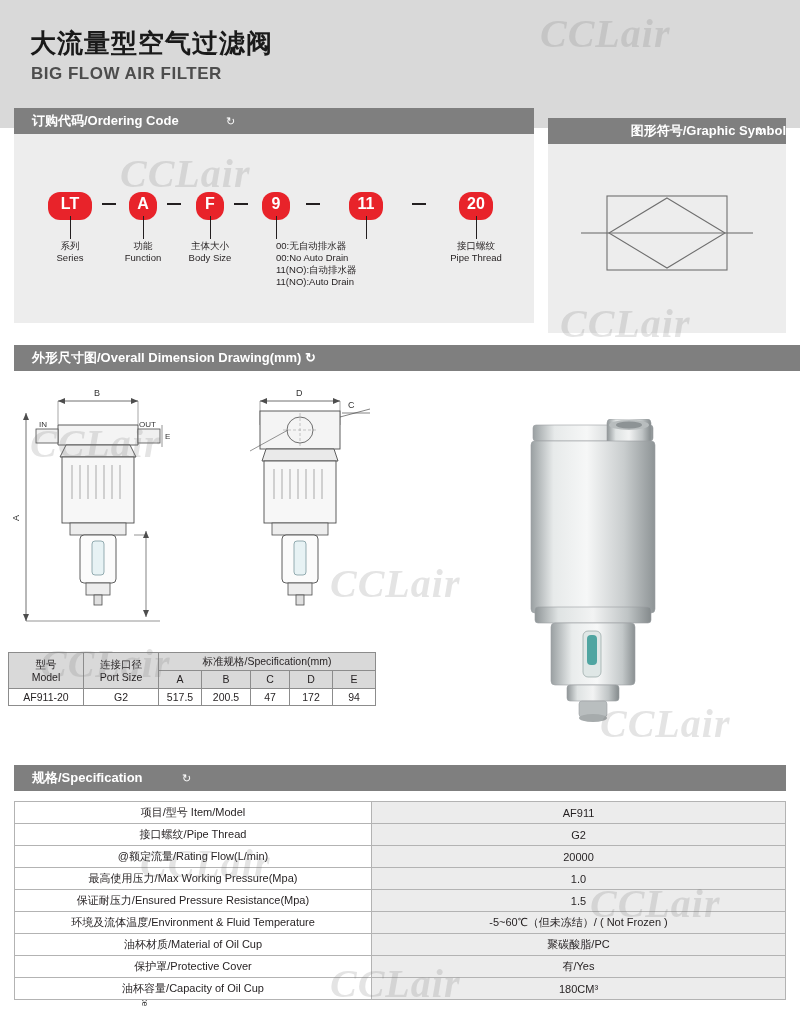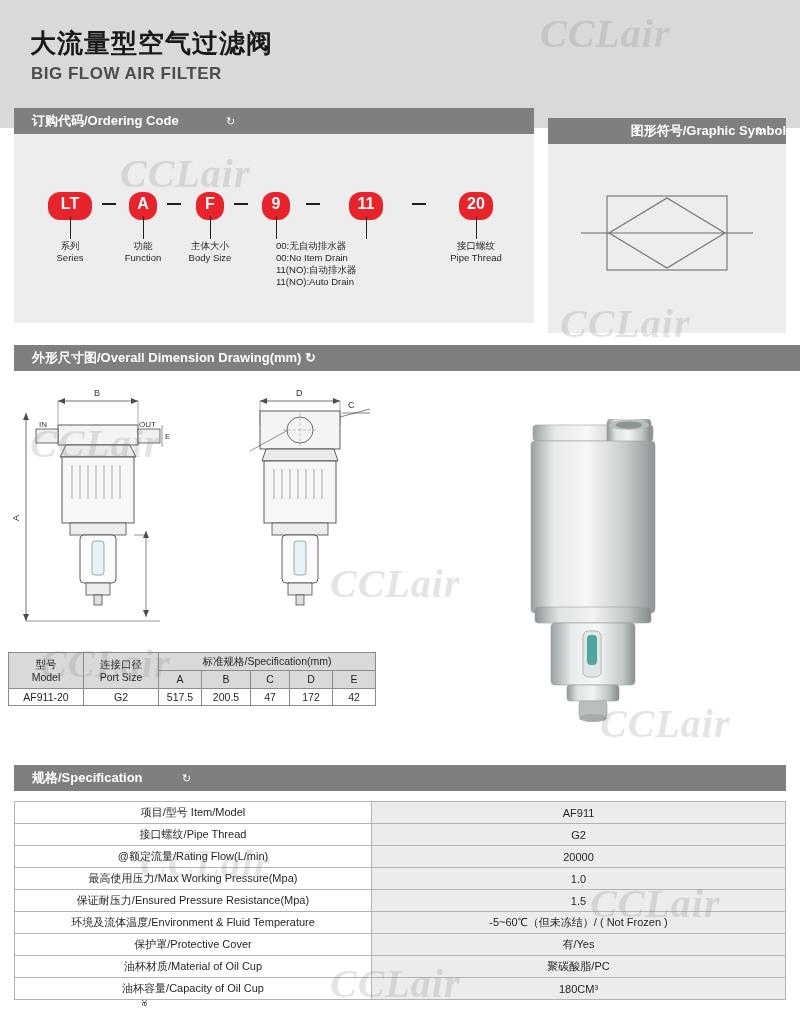--- a/index.html
+++ b/index.html
@@ -150,7 +150,7 @@
       </div>
       <div class="note" style="left:262px;top:106px;width:110px;text-align:left;">
         <div>00:无自动排水器</div>
-        <div>00:No Item Drain</div>
+        <div>00:No Auto Drain</div>
         <div>11(NO):自动排水器</div>
         <div>11(NO):Auto Drain</div>
       </div>

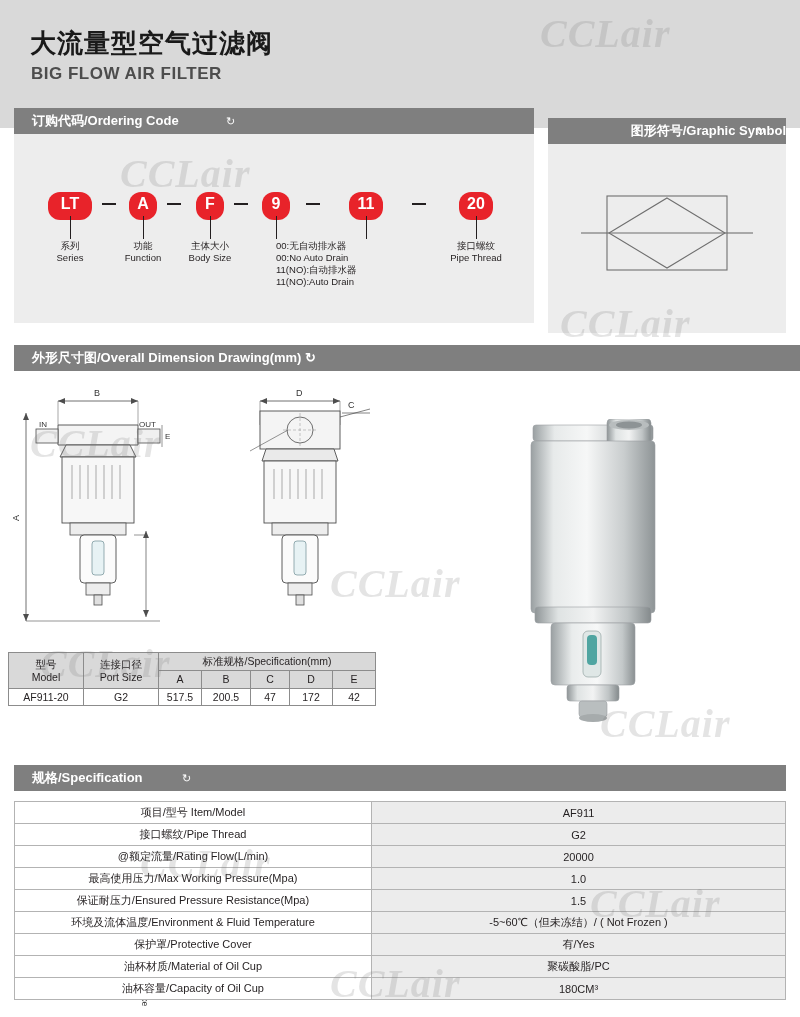--- a/index.html
+++ b/index.html
@@ -348,7 +348,7 @@
       <td>200.5</td>
       <td>47</td>
       <td>172</td>
-      <td>42</td>
+      <td>94</td>
     </tr>
   </tbody>
     </table>

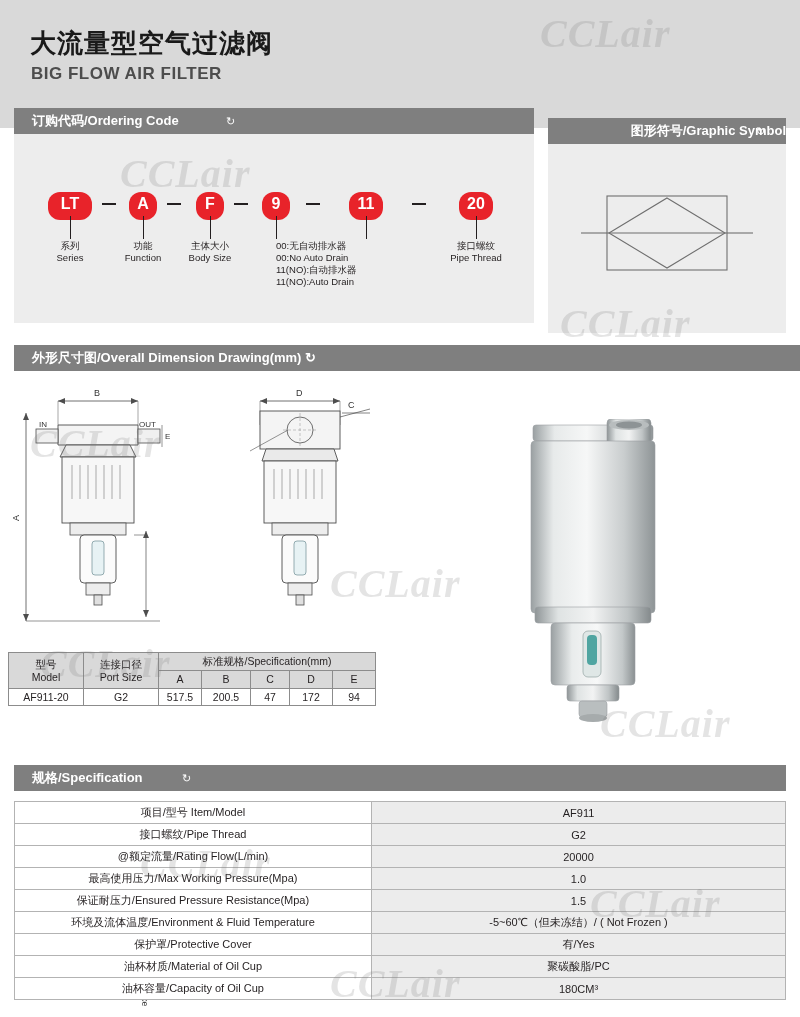--- a/index.html
+++ b/index.html
@@ -385,12 +385,12 @@
         <td class="v">-5~60℃（但未冻结）/ ( Not Frozen )</td>
       </tr>
       <tr>
+        <td class="k">油杯材质/Material of Oil Cup</td>
+        <td class="v">聚碳酸脂/PC</td>
+      </tr>
+      <tr>
         <td class="k">保护罩/Protective Cover</td>
         <td class="v">有/Yes</td>
-      </tr>
-      <tr>
-        <td class="k">油杯材质/Material of Oil Cup</td>
-        <td class="v">聚碳酸脂/PC</td>
       </tr>
       <tr>
         <td class="k">油杯容量/Capacity of Oil Cup</td>

